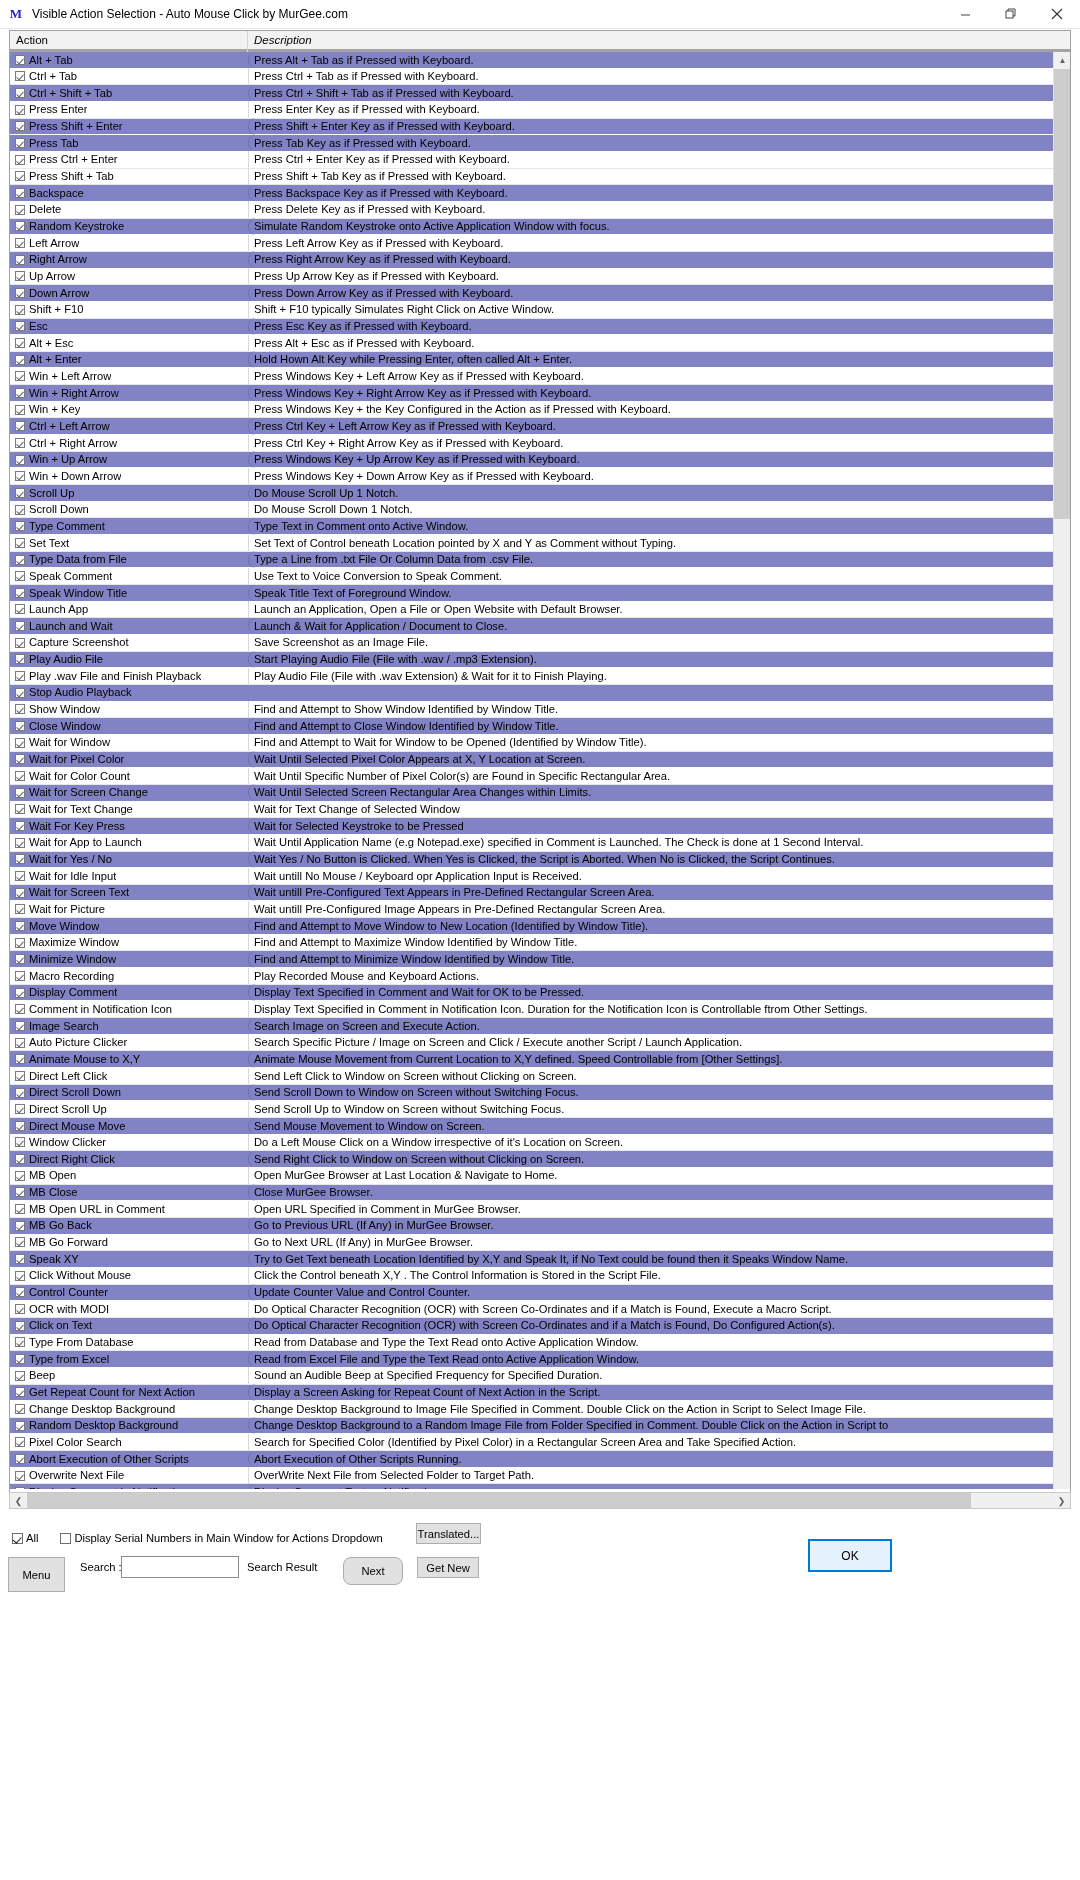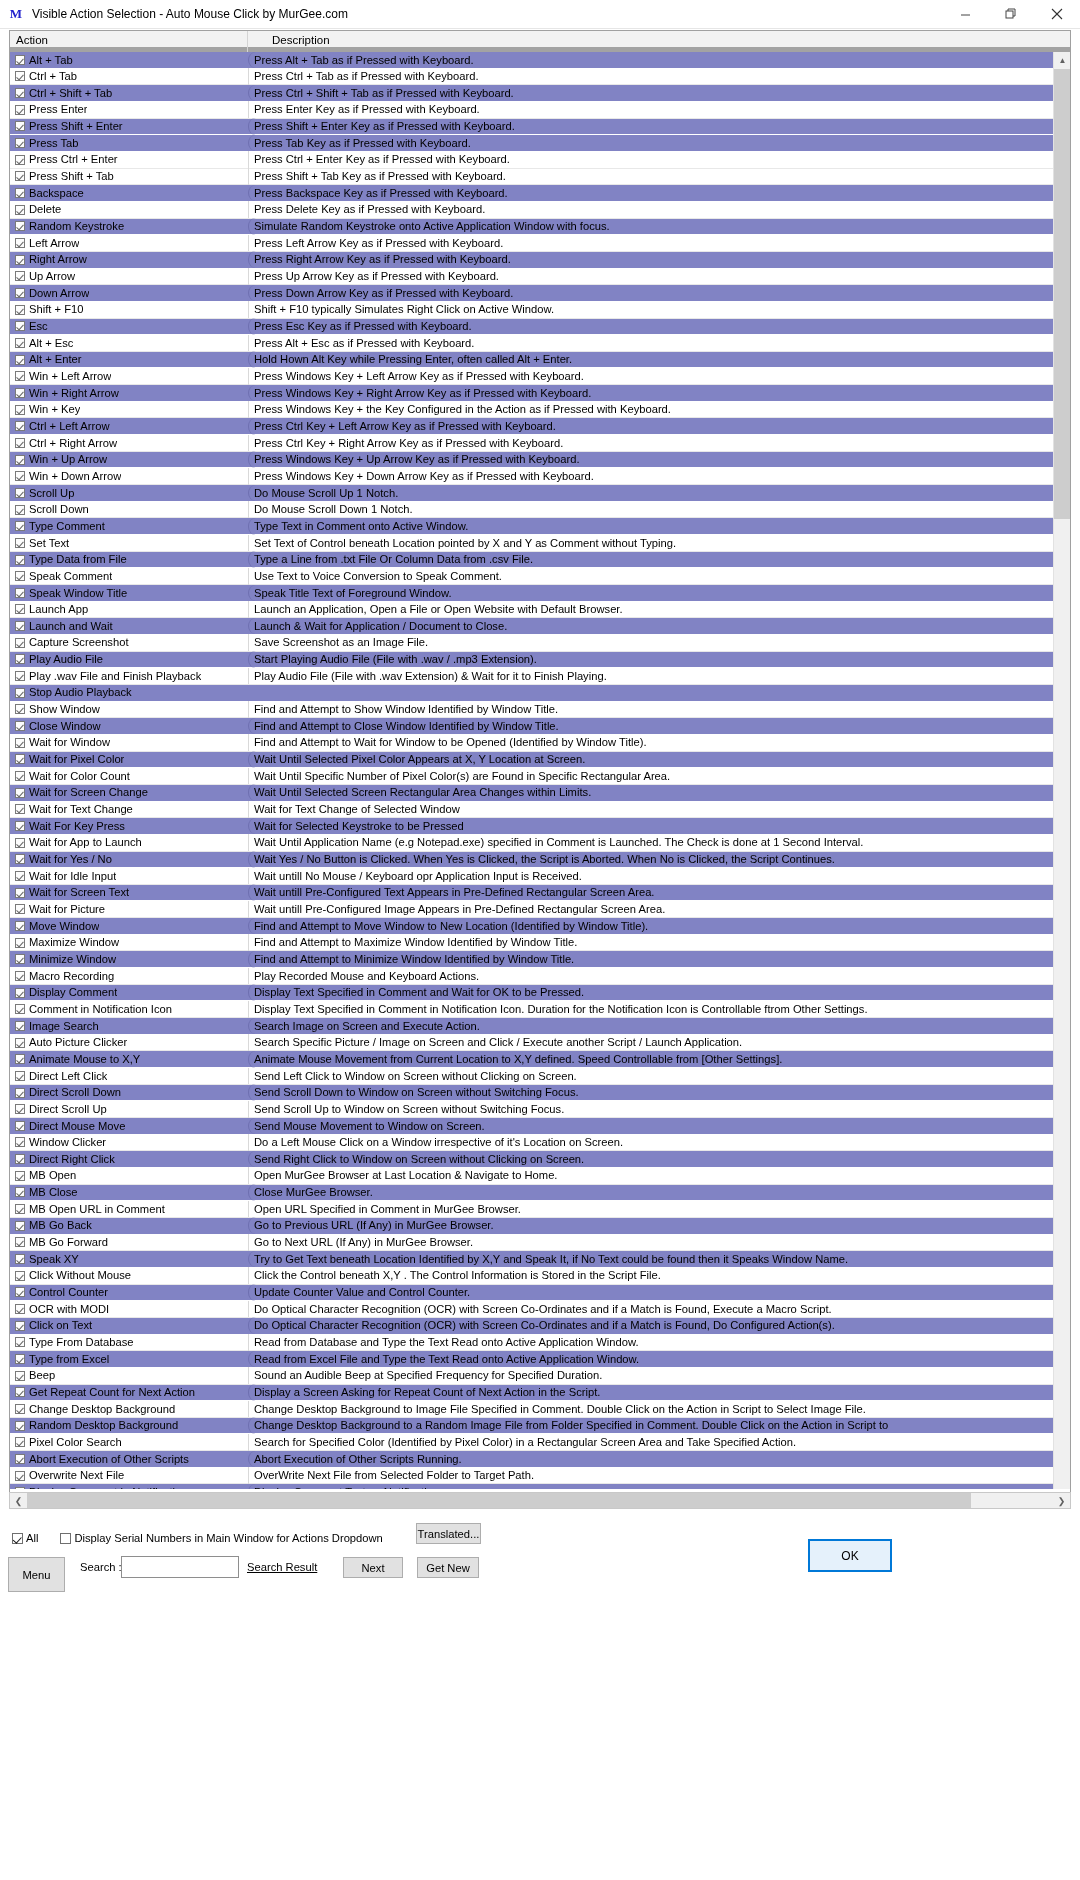--- a/index.html
+++ b/index.html
@@ -77,9 +77,8 @@
     display: flex;
     height: 21px;
     background: #f2f2f2;
-    border-bottom: 5px solid #a3a3a3;
-    box-sizing: border-box;
-    gap: 18px;
+    border-bottom: 3px solid #a3a3a3;
+    box-sizing: border-box;
   }
   .hcell {
     box-sizing: border-box;

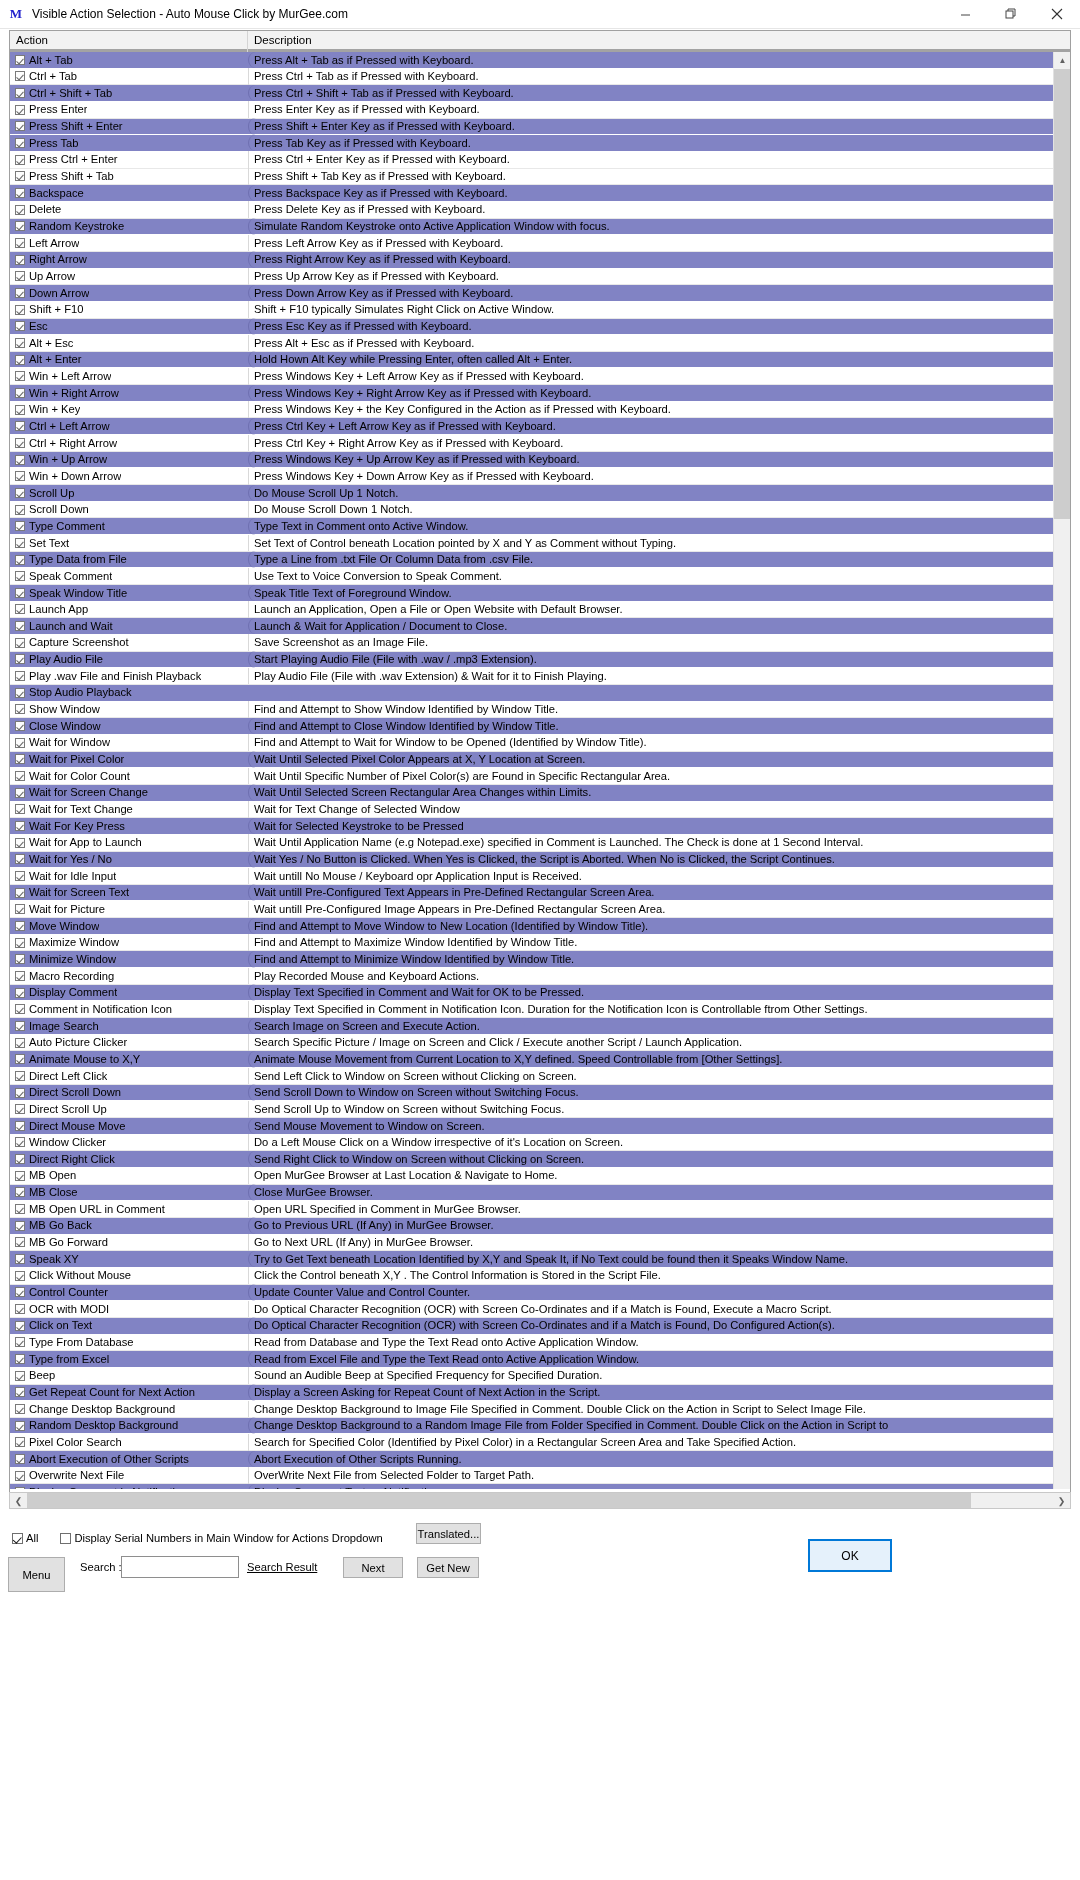--- a/index.html
+++ b/index.html
@@ -91,7 +91,7 @@
     white-space: nowrap;
   }
   .hcell.action { width: 238px; }
-  .hcell.desc   { flex: 1; border-right: none; }
+  .hcell.desc   { flex: 1; border-right: none; font-style: italic; }
 
   .rows-viewport {
     position: relative;

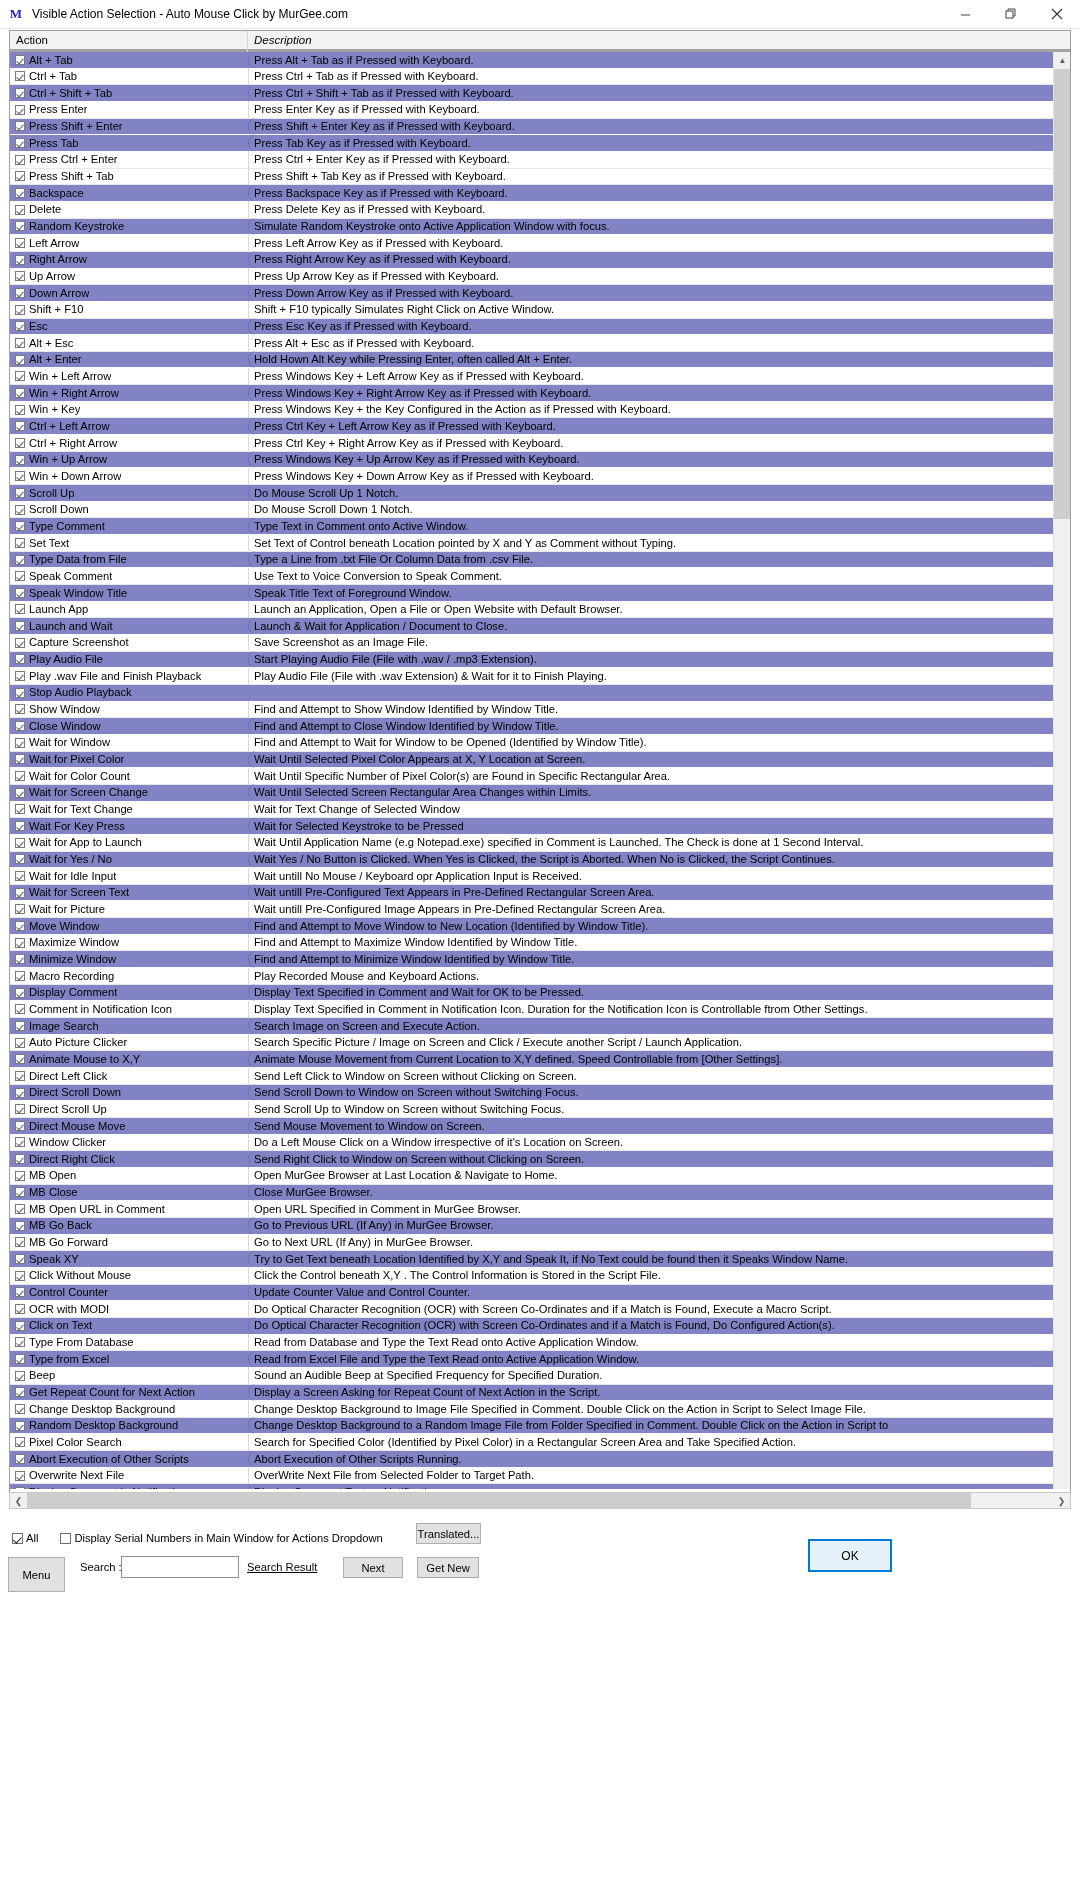--- a/index.html
+++ b/index.html
@@ -319,7 +319,6 @@
     left: 247px;
     top: 47px;
     font-size: 11.2px;
-    text-decoration: underline;
   }
   .btn-next {
     position: absolute;

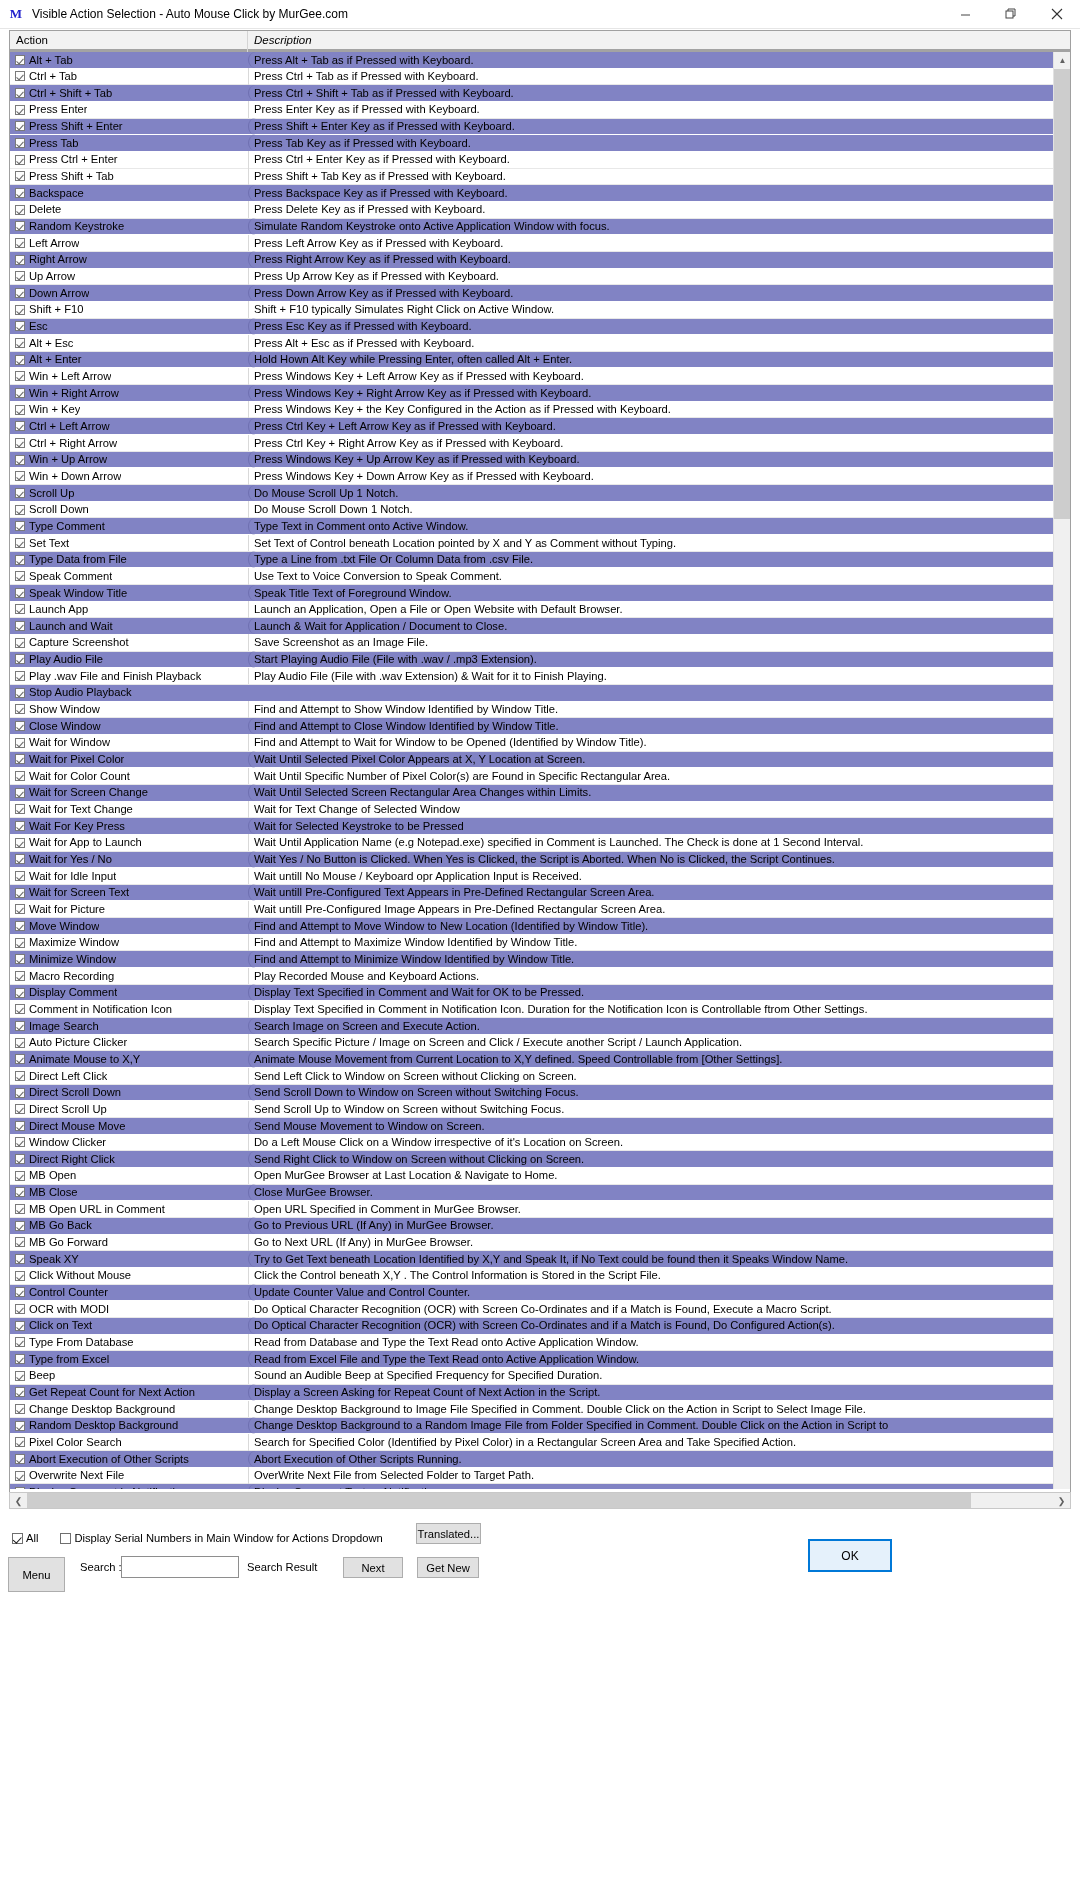--- a/index.html
+++ b/index.html
@@ -325,7 +325,8 @@
     left: 343px;
     top: 43px;
     width: 60px;
-    height: 21px;
+    height: 28px;
+    border-radius: 8px;
   }
   .btn-getnew {
     position: absolute;

